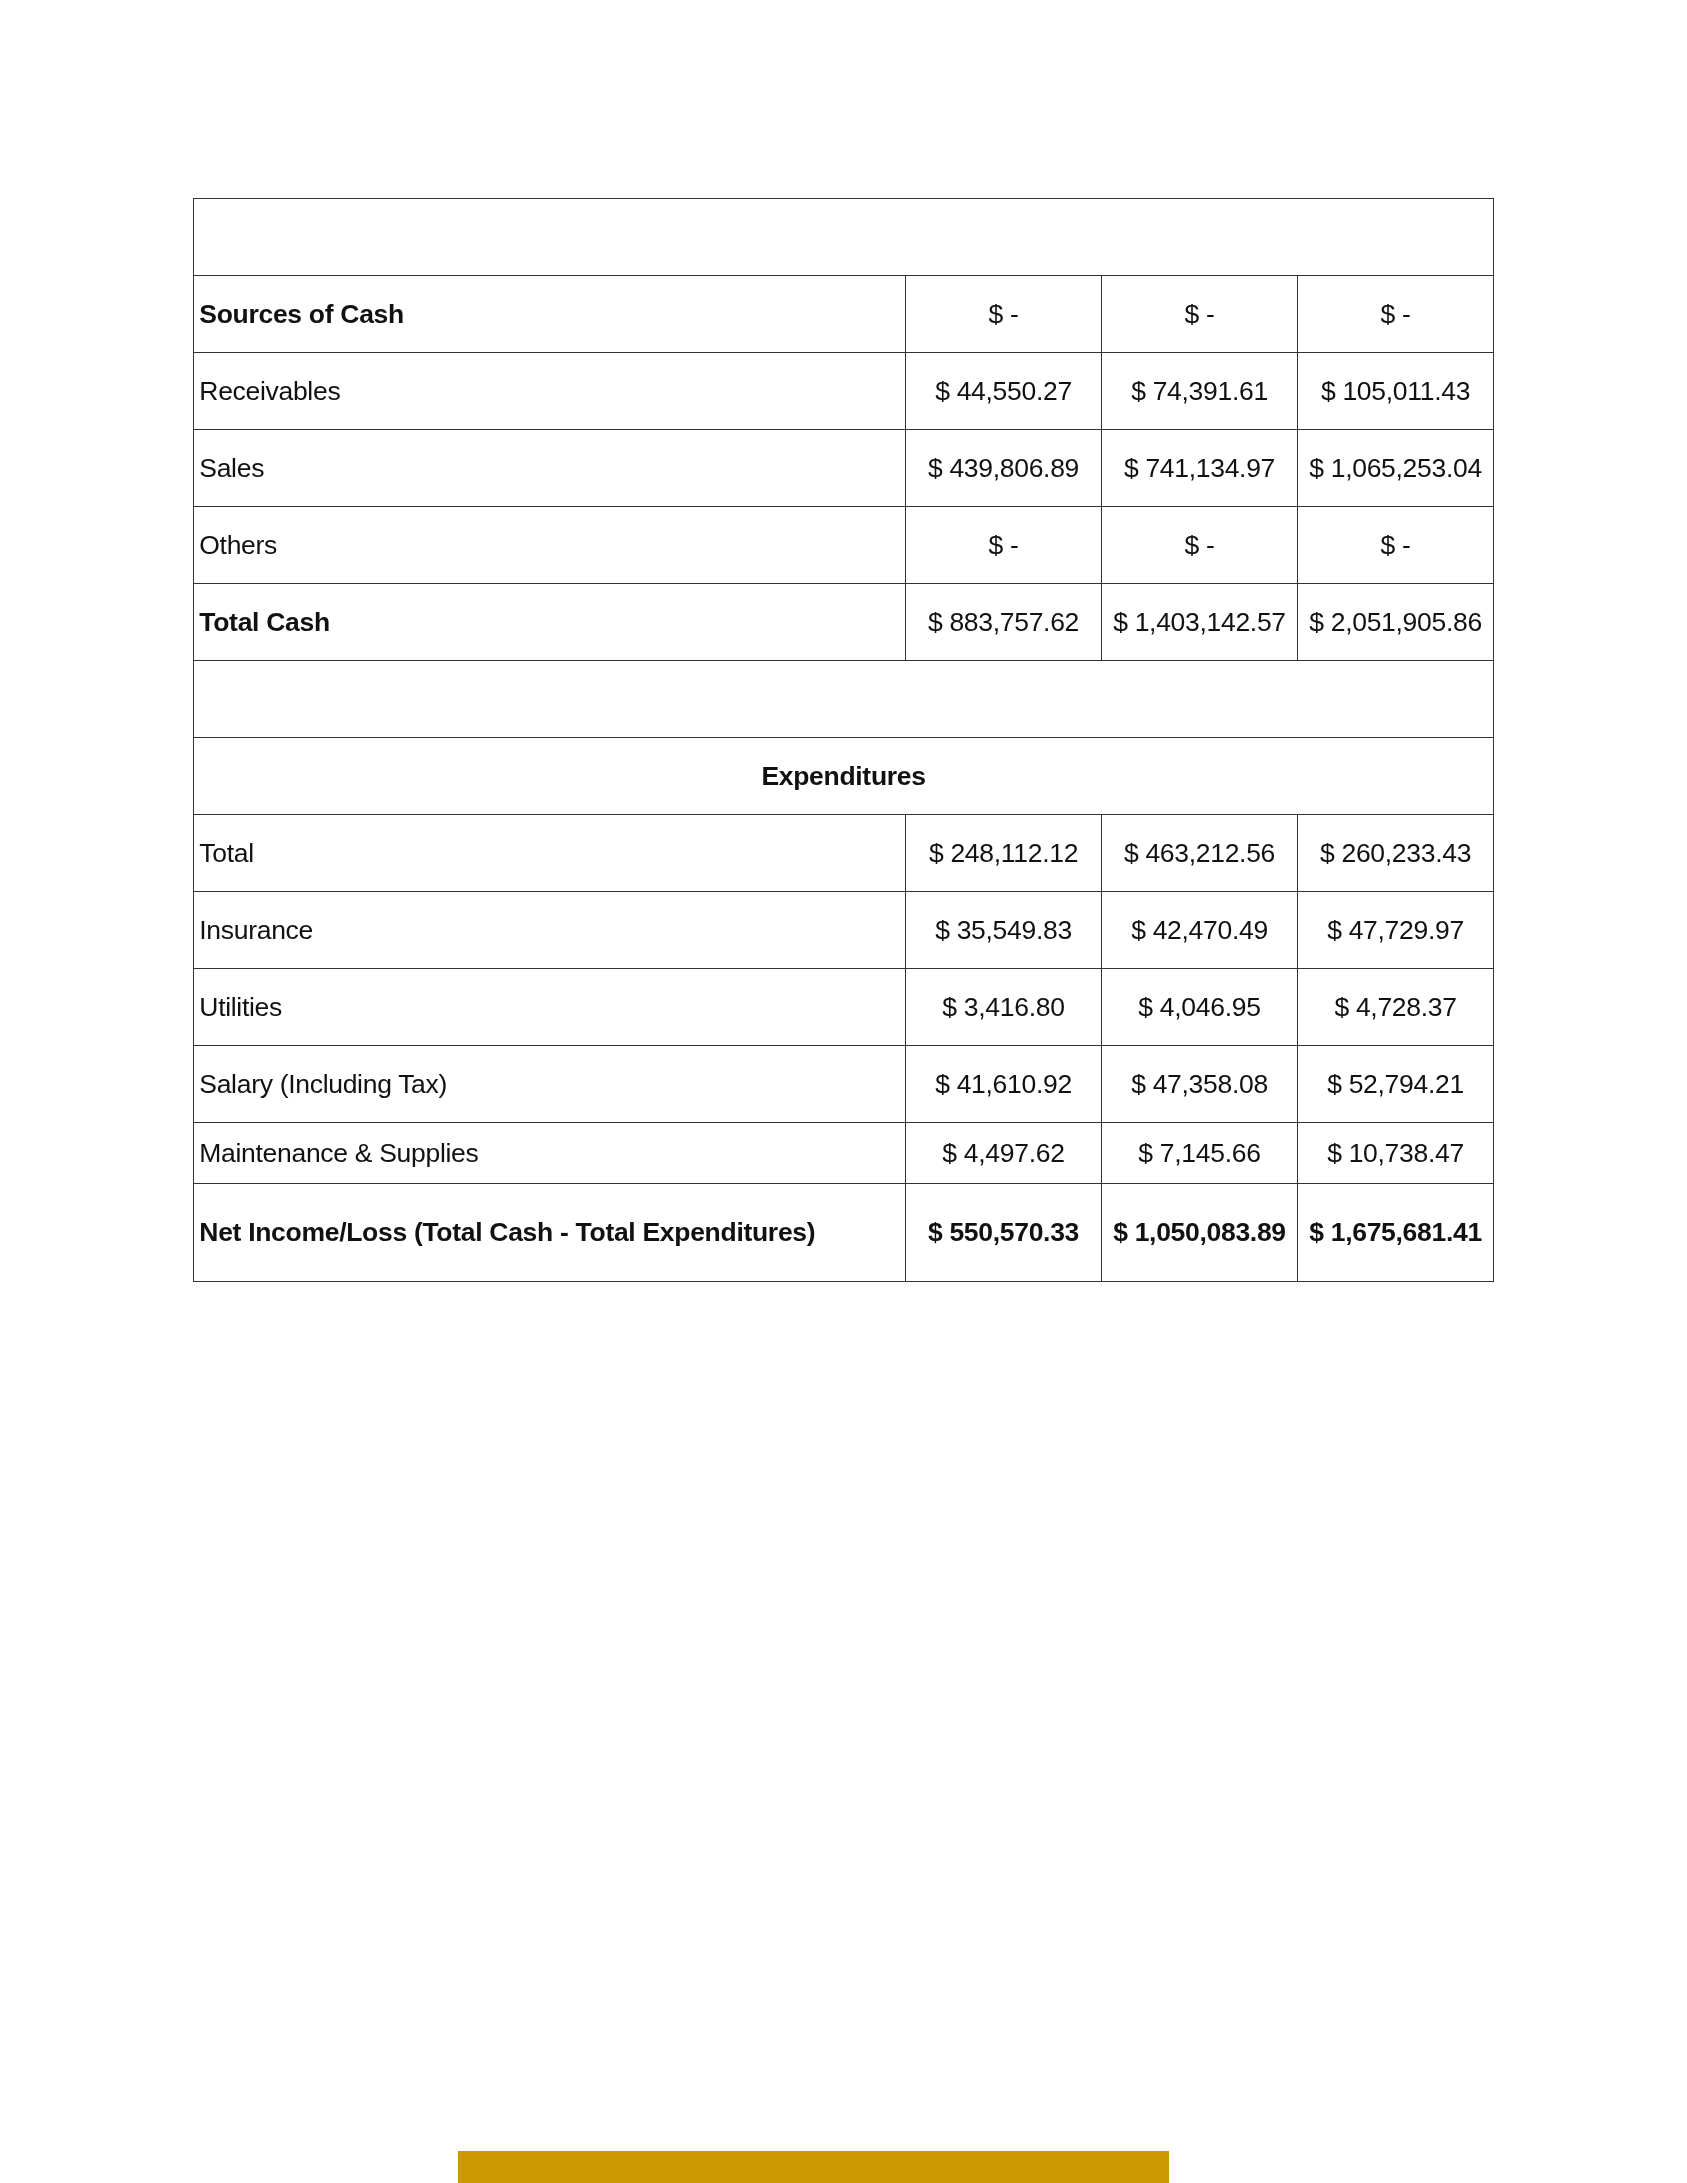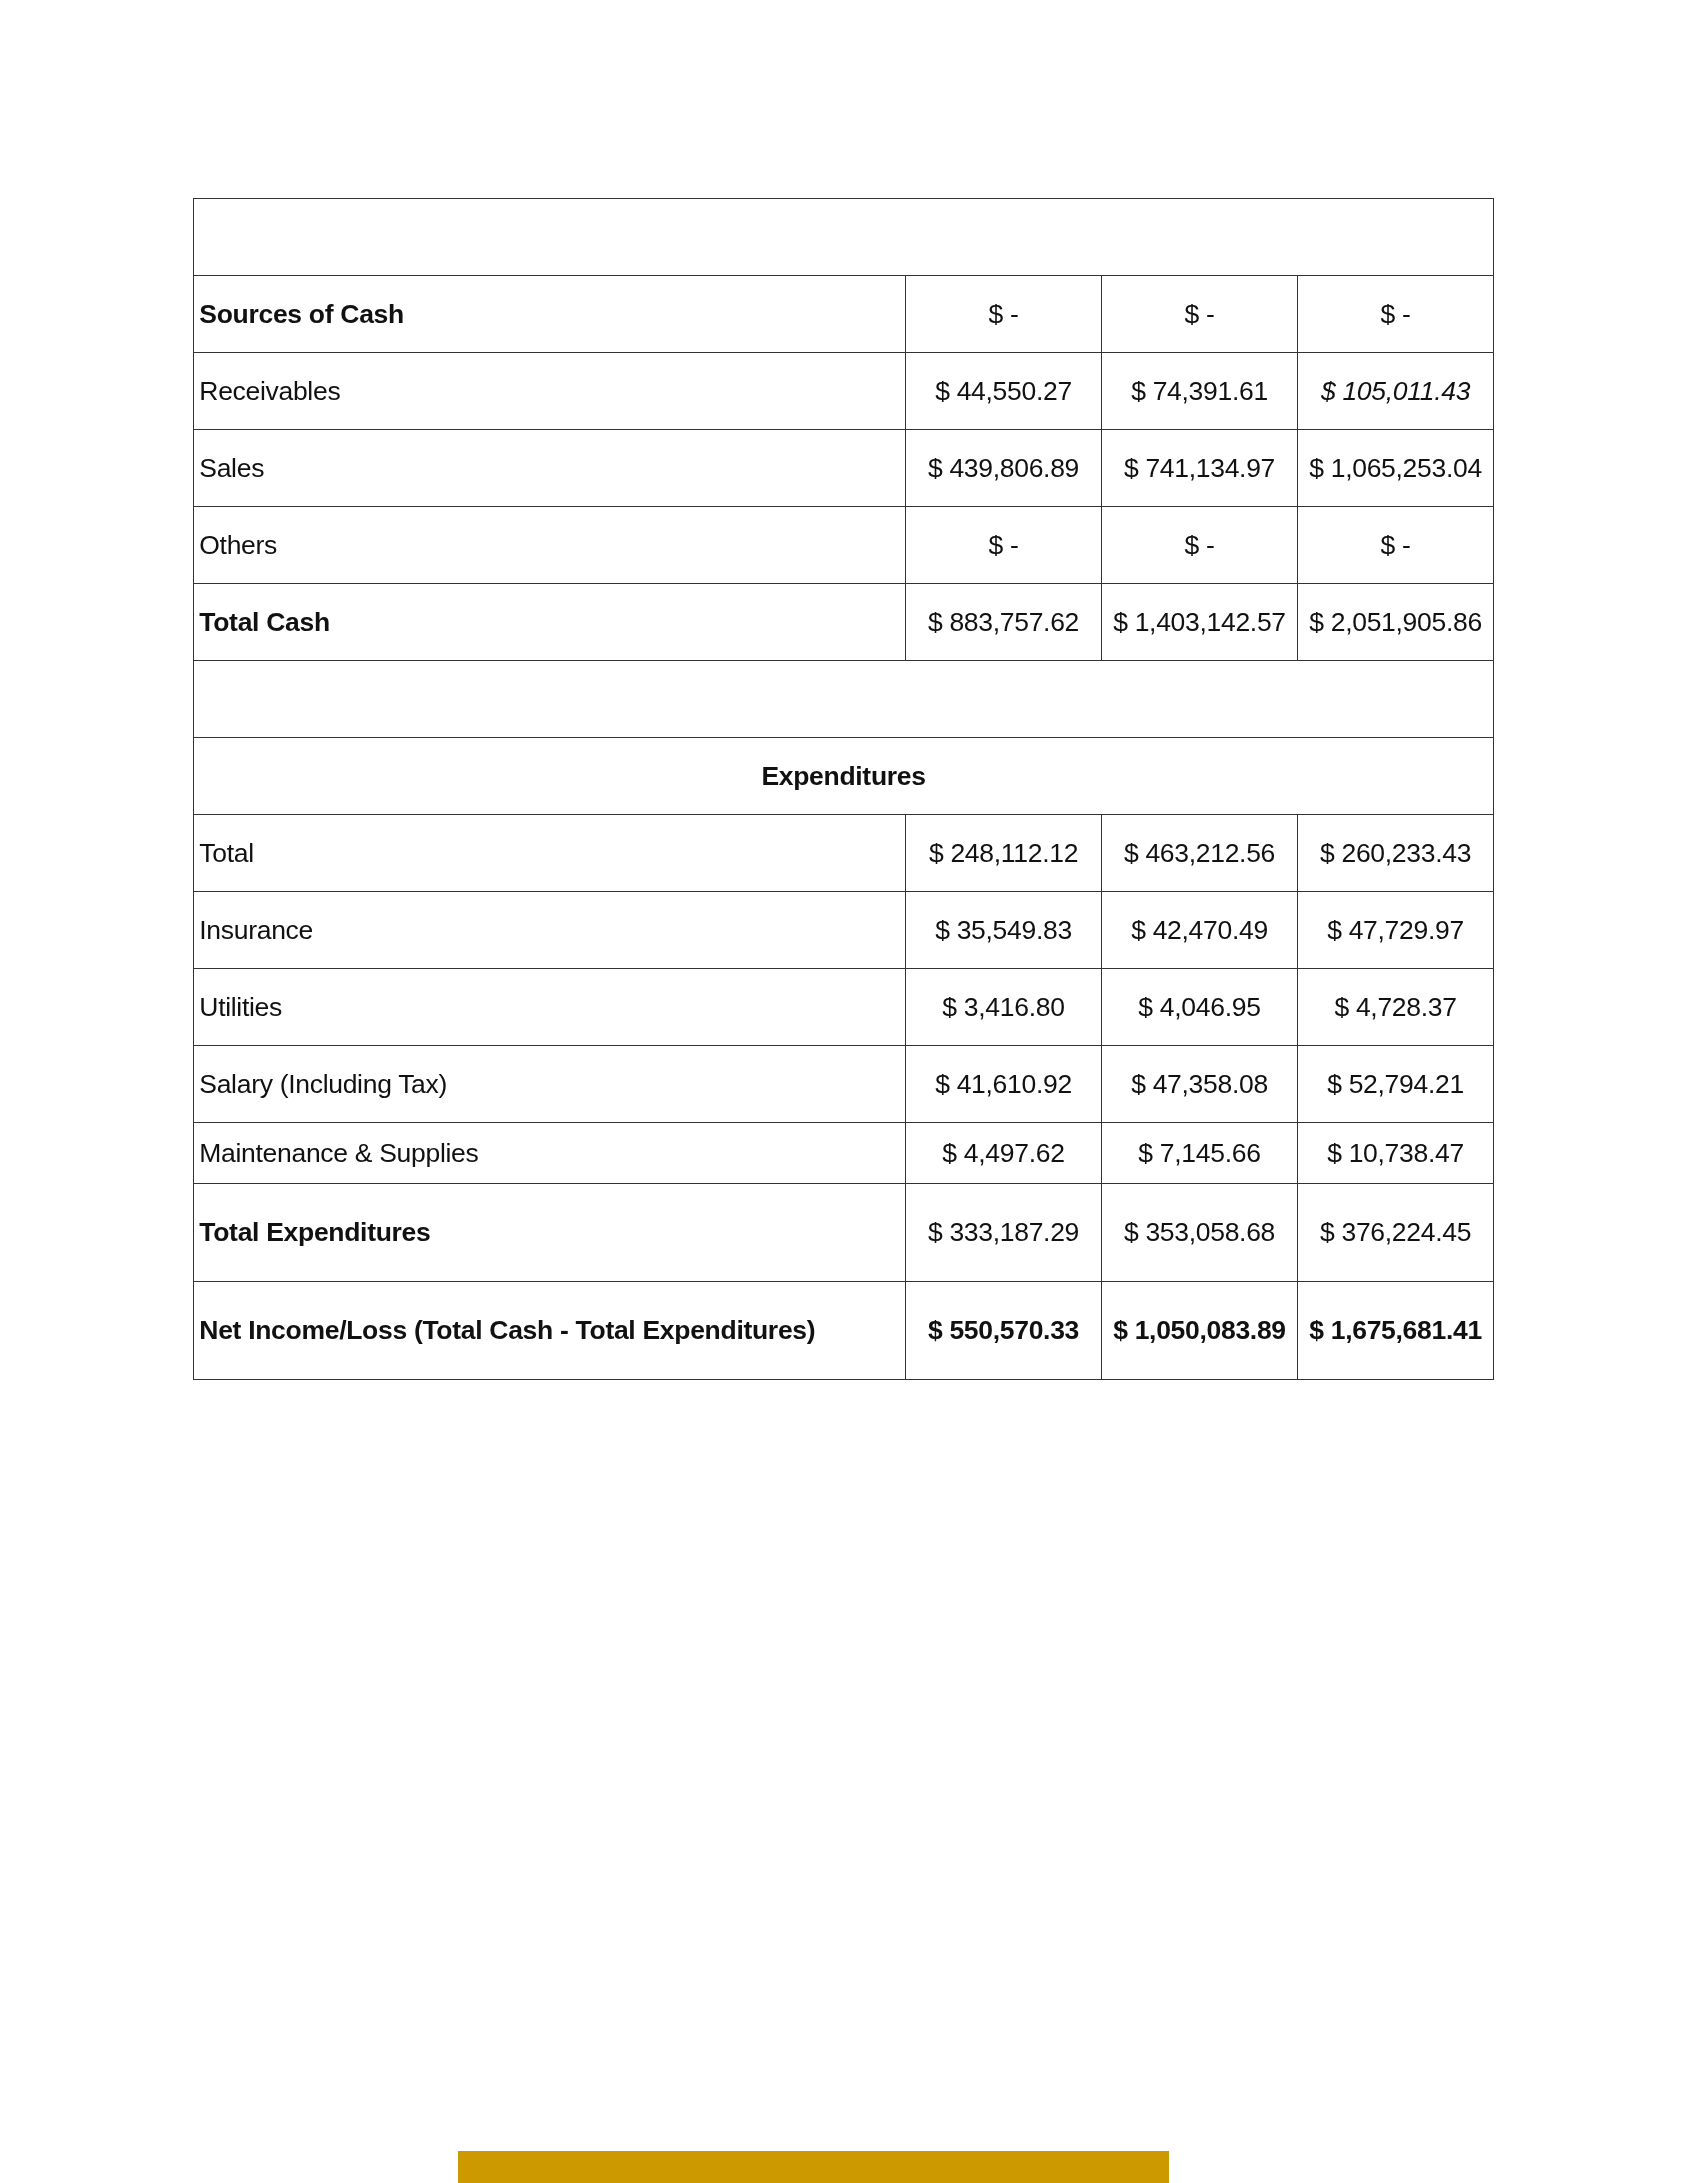--- a/index.html
+++ b/index.html
@@ -58,7 +58,7 @@
       <td class="lbl" style="border-color: rgb(51, 51, 51);">Receivables</td>
       <td class="val" style="border-color: rgb(51, 51, 51);">$ 44,550.27</td>
       <td class="val" style="border-color: rgb(51, 51, 51);">$ 74,391.61</td>
-      <td class="val" style="border-color: rgb(51, 51, 51); font-style: italic;">$ 105,011.43</td>
+      <td class="val" style="border-color: rgb(51, 51, 51);">$ 105,011.43</td>
     </tr>
 
     <tr class="h119">

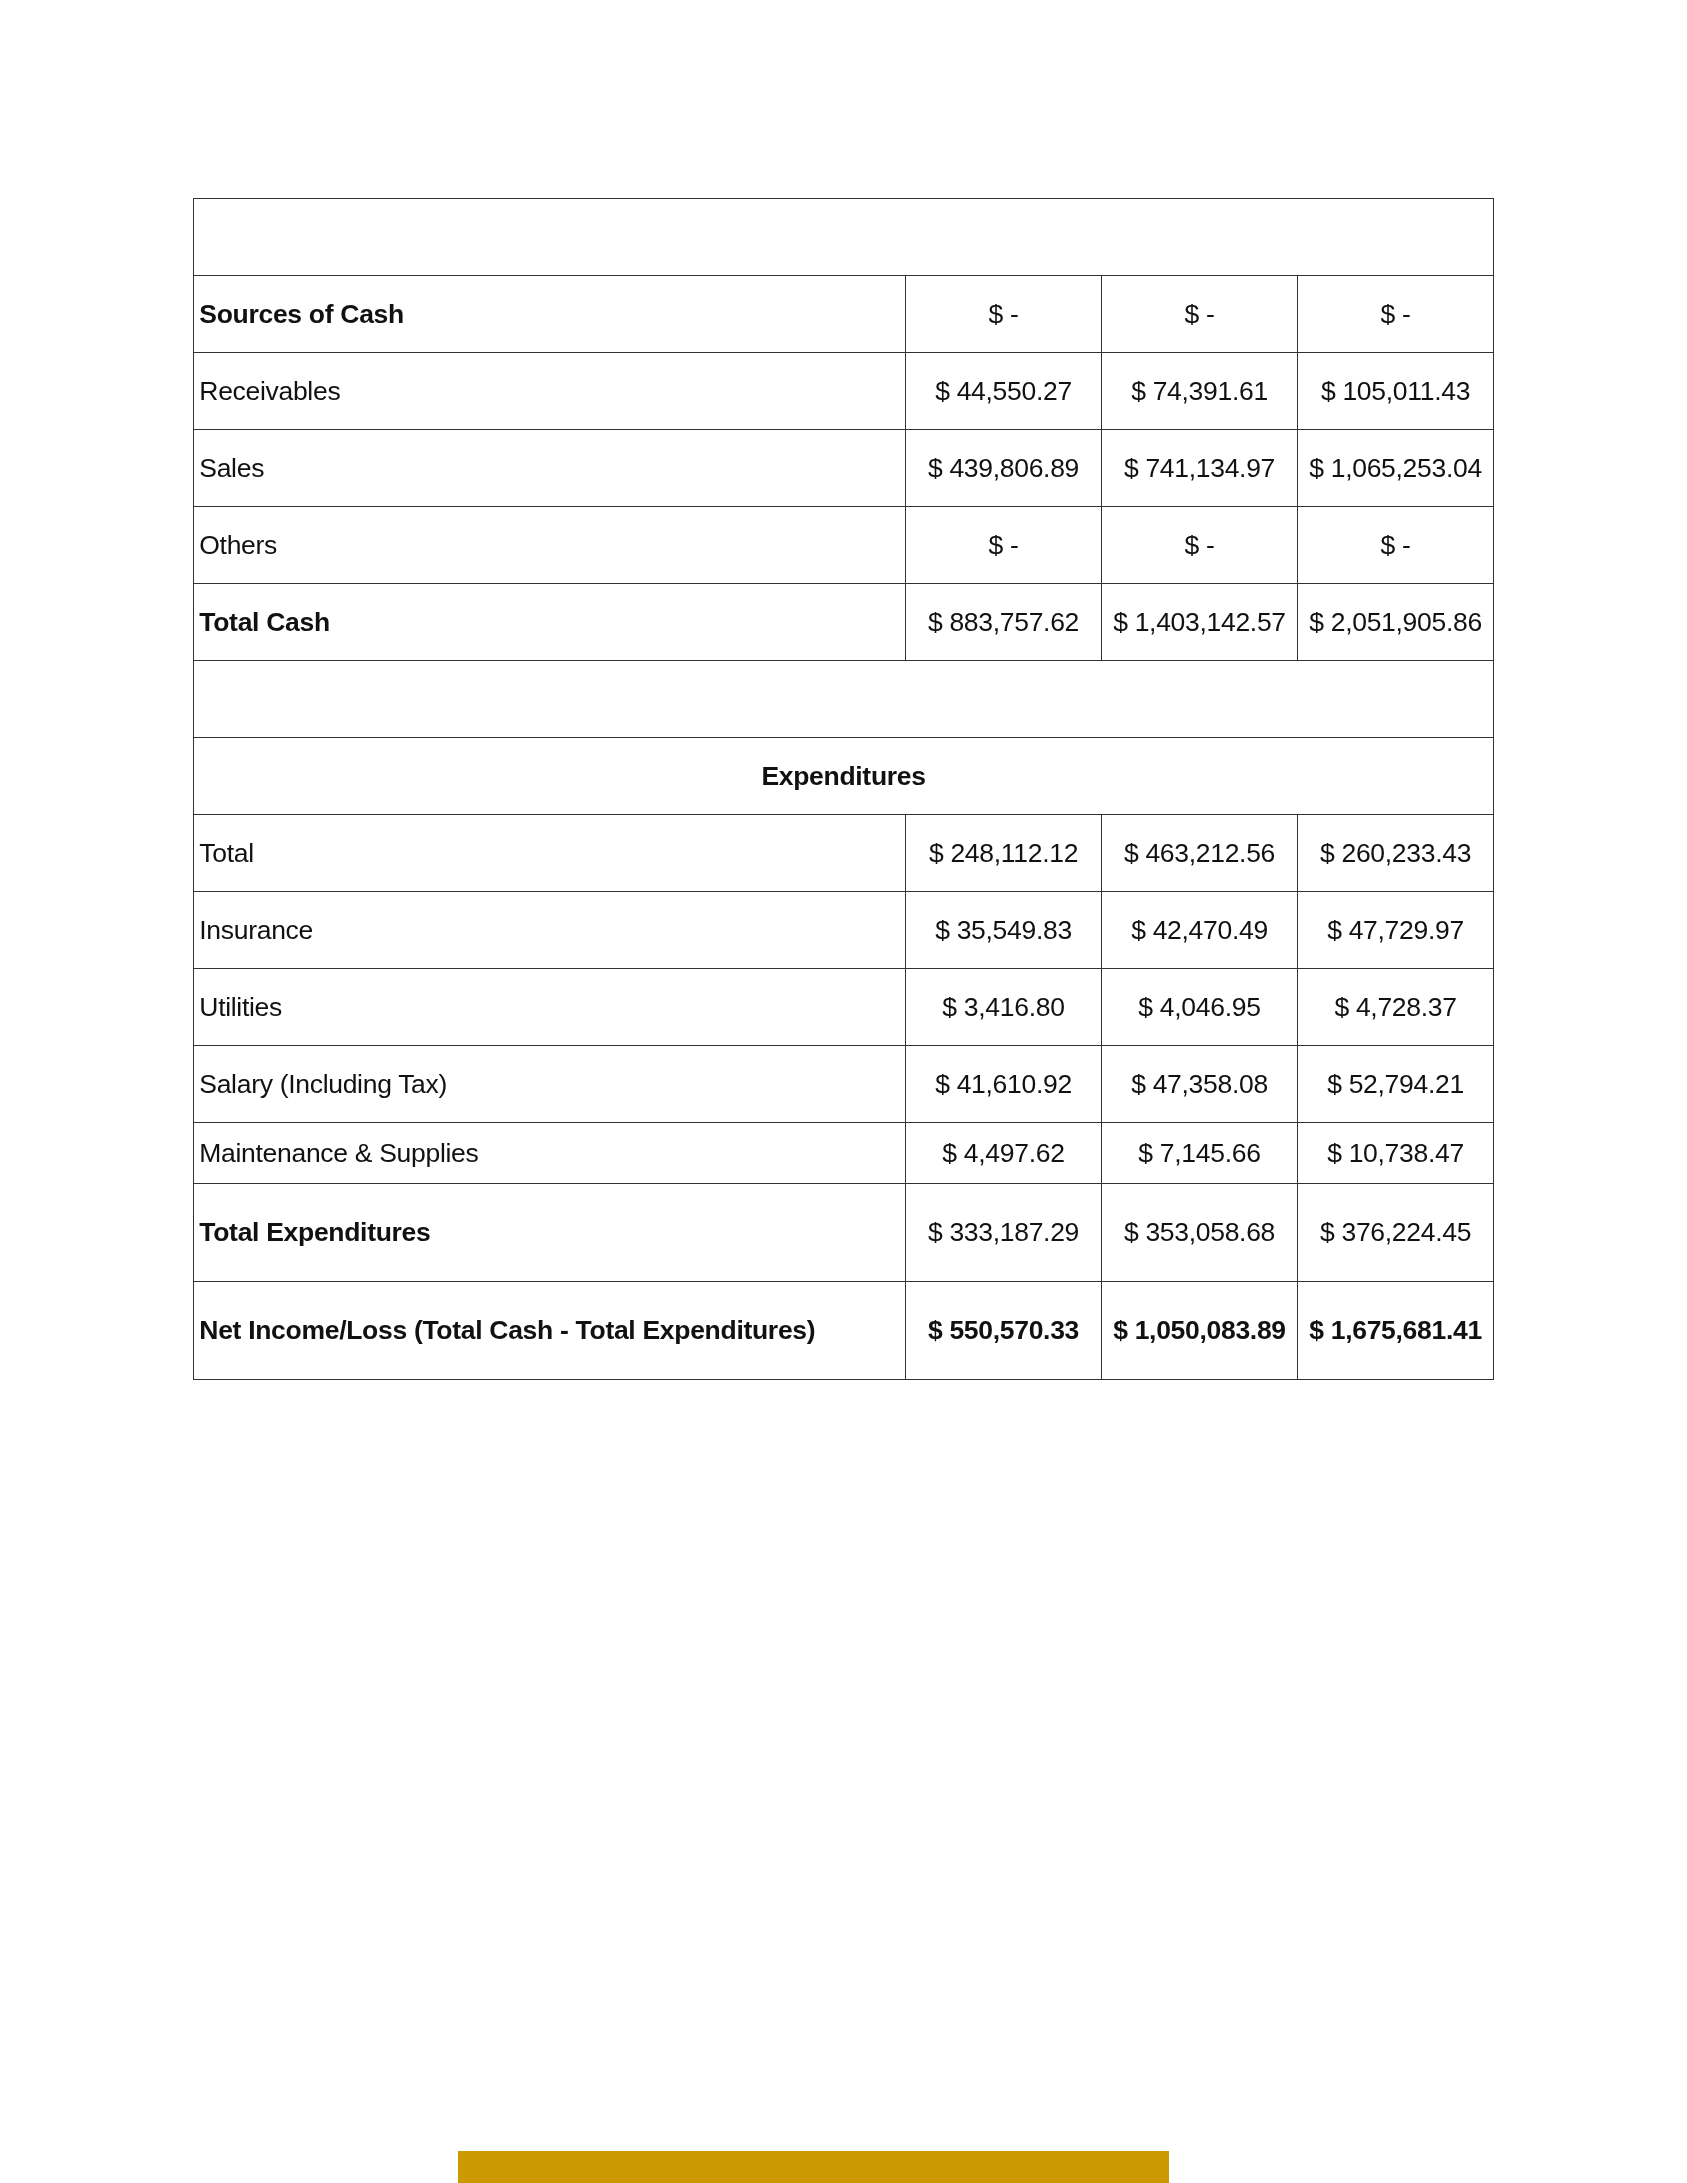--- a/index.html
+++ b/index.html
@@ -125,12 +125,6 @@
       <td class="val" style="border-color: rgb(51, 51, 51);">$ 10,738.47</td>
     </tr>
 
-    <tr class="h151">
-      <td class="lbl bold" style="border-color: rgb(51, 51, 51);">Total Expenditures</td>
-      <td class="val" style="border-color: rgb(51, 51, 51);">$ 333,187.29</td>
-      <td class="val" style="border-color: rgb(51, 51, 51);">$ 353,058.68</td>
-      <td class="val" style="border-color: rgb(51, 51, 51);">$ 376,224.45</td>
-    </tr>
 
     <tr class="h151">
       <td class="lbl bold" style="border-color: rgb(51, 51, 51);">Net Income/Loss (Total Cash - Total Expenditures)</td>

